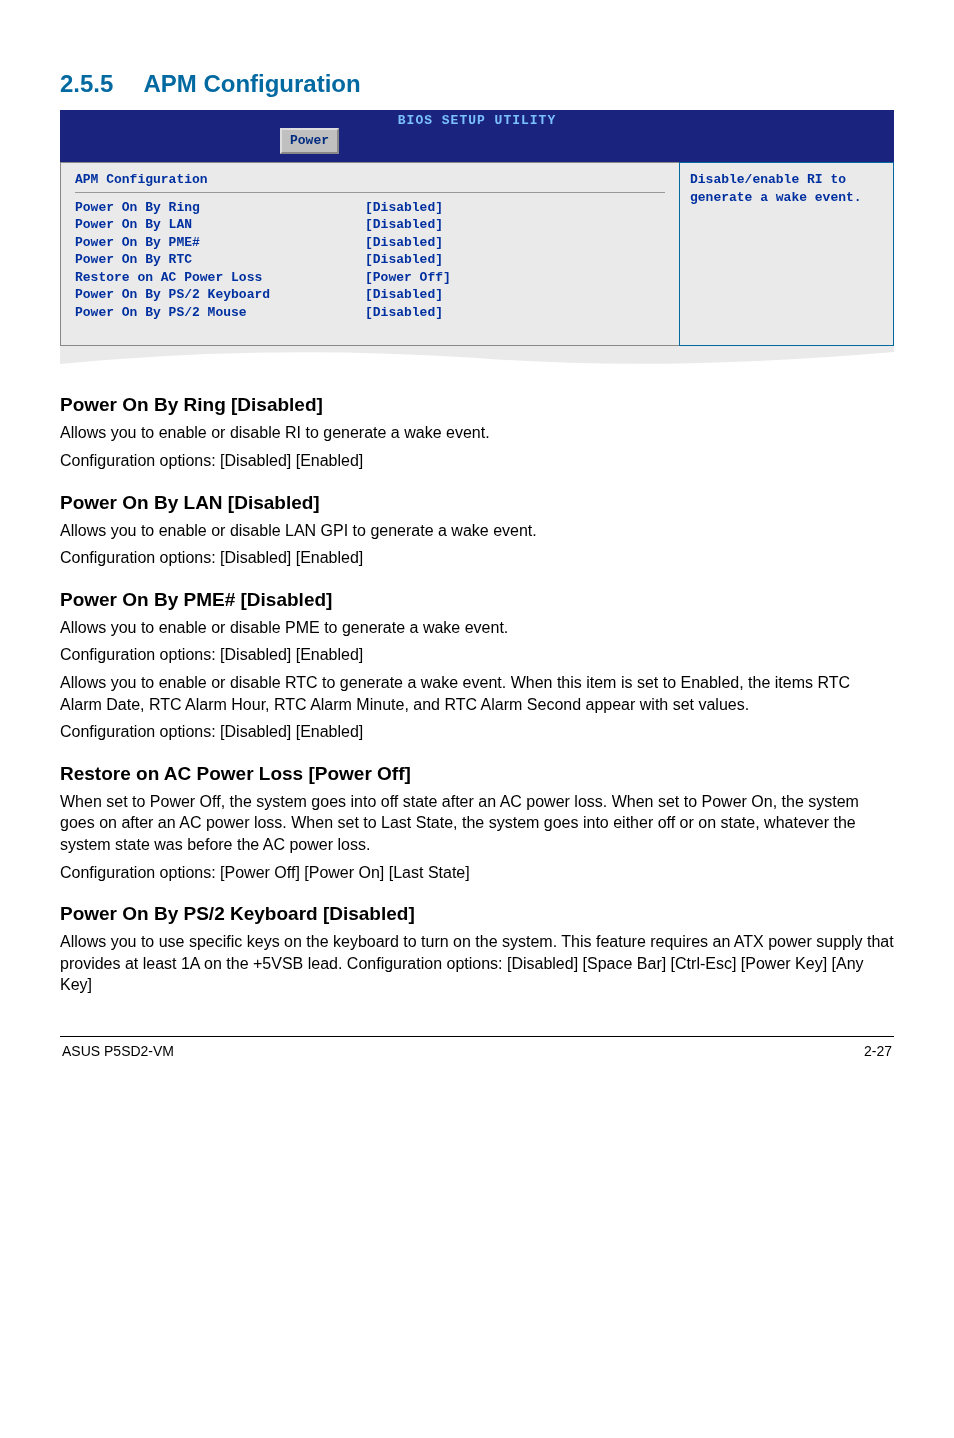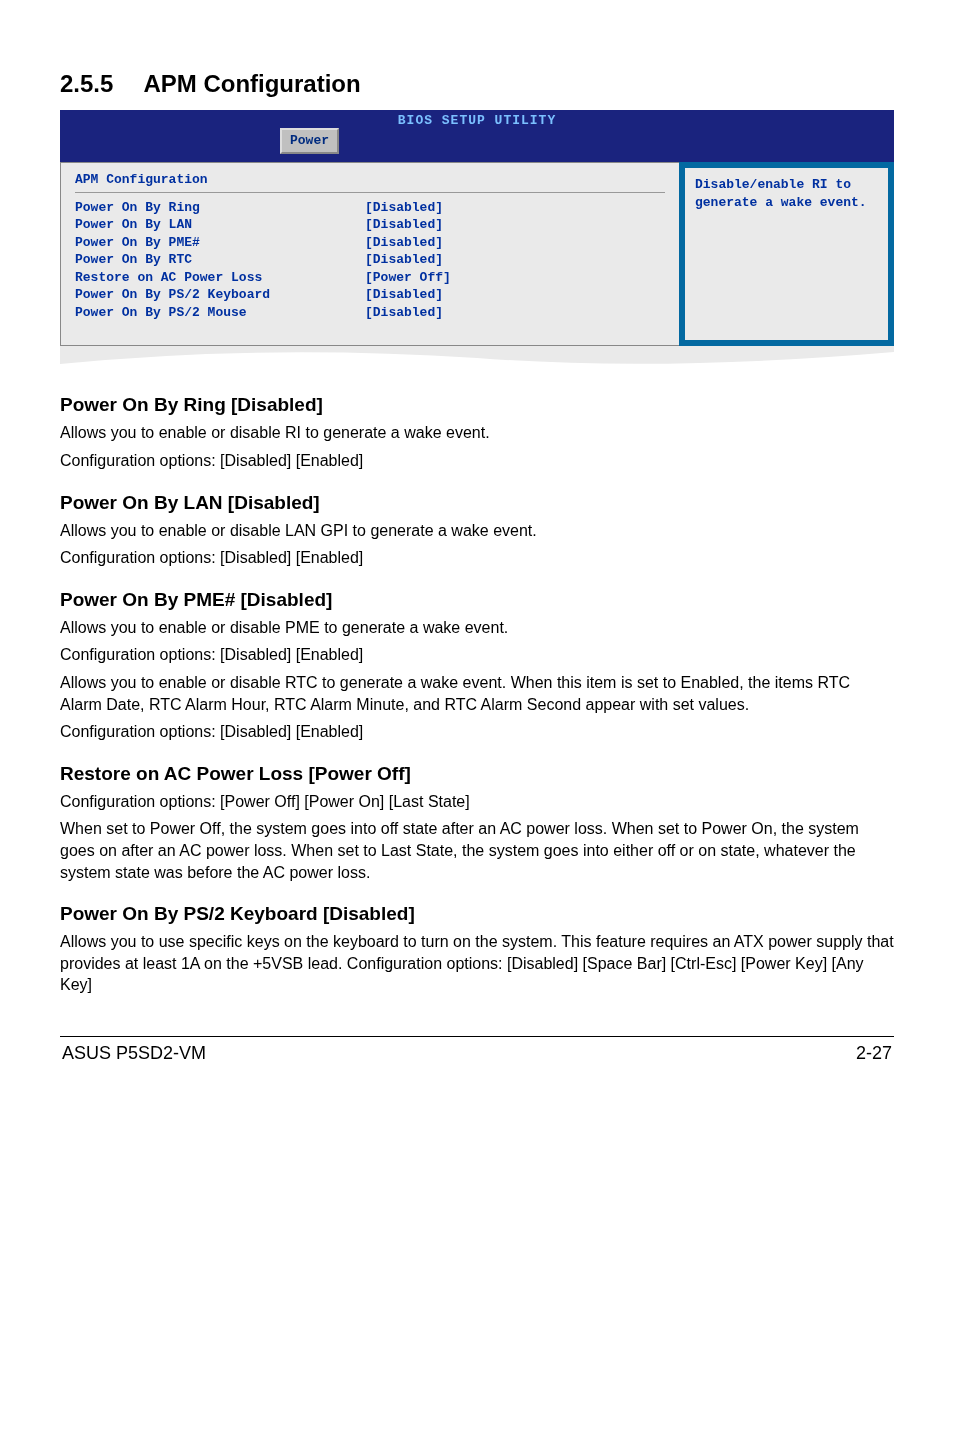--- a/index.html
+++ b/index.html
@@ -18,7 +18,7 @@
     font-size: 24px;
     font-weight: bold;
     margin: 0 0 12px 0;
-    color: #000000;
+    color: #0369a1;
   }
   h1.section-title .num { margin-right: 30px; }
 

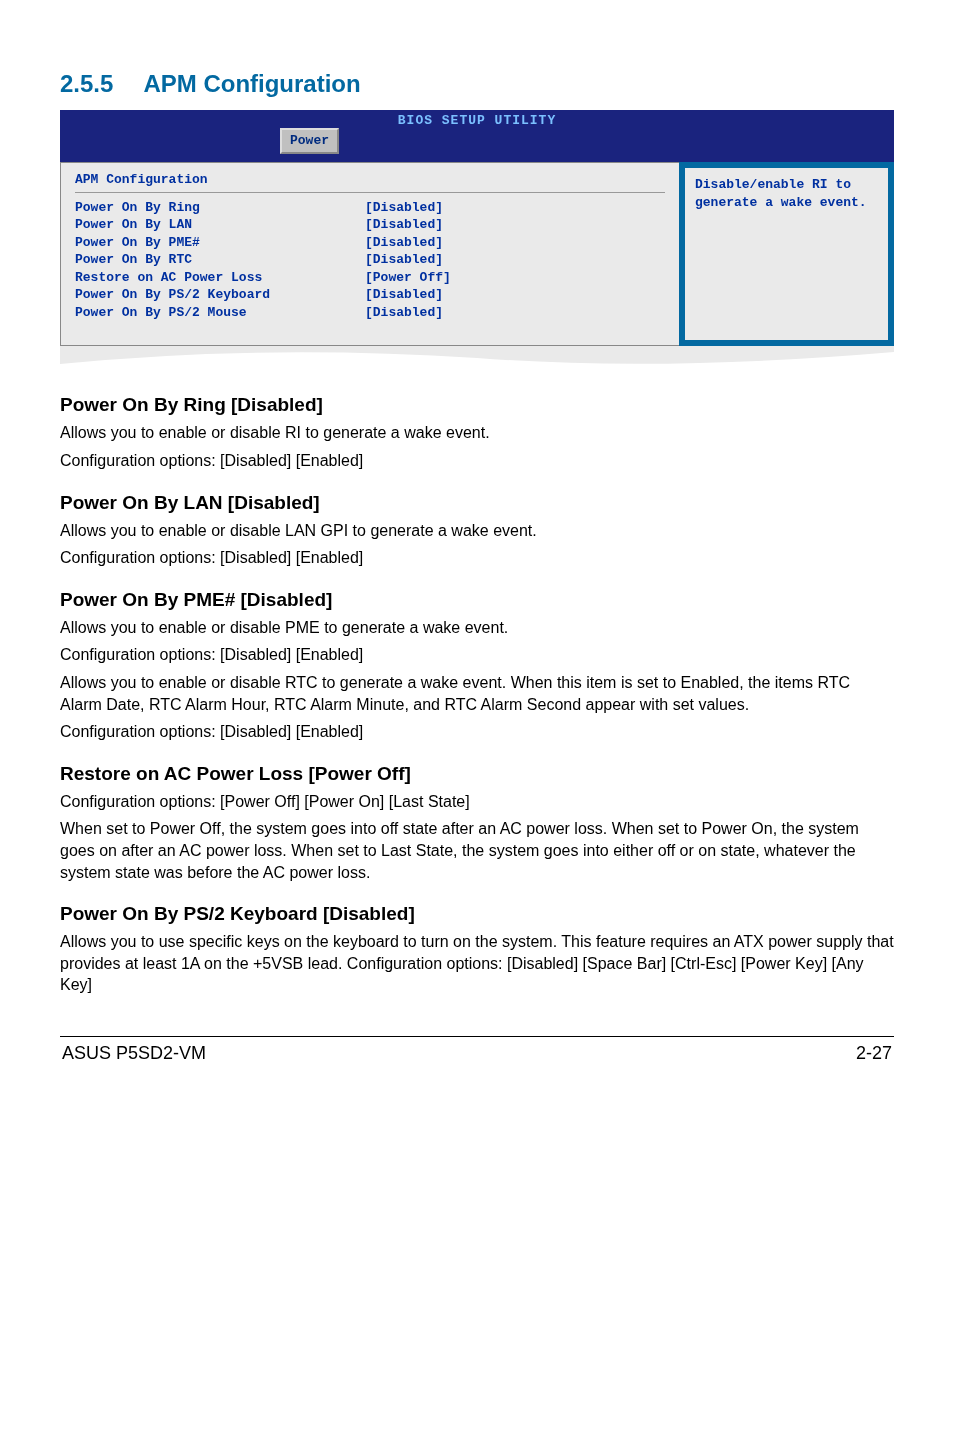--- a/index.html
+++ b/index.html
@@ -75,7 +75,7 @@
   .bios-left .row .value { }
   .bios-right {
     width: 215px;
-    border: 6px solid #0369a1;
+    border: 1px solid #0369a1;
     padding: 8px 10px 24px 10px;
     color: #0030a0;
   }

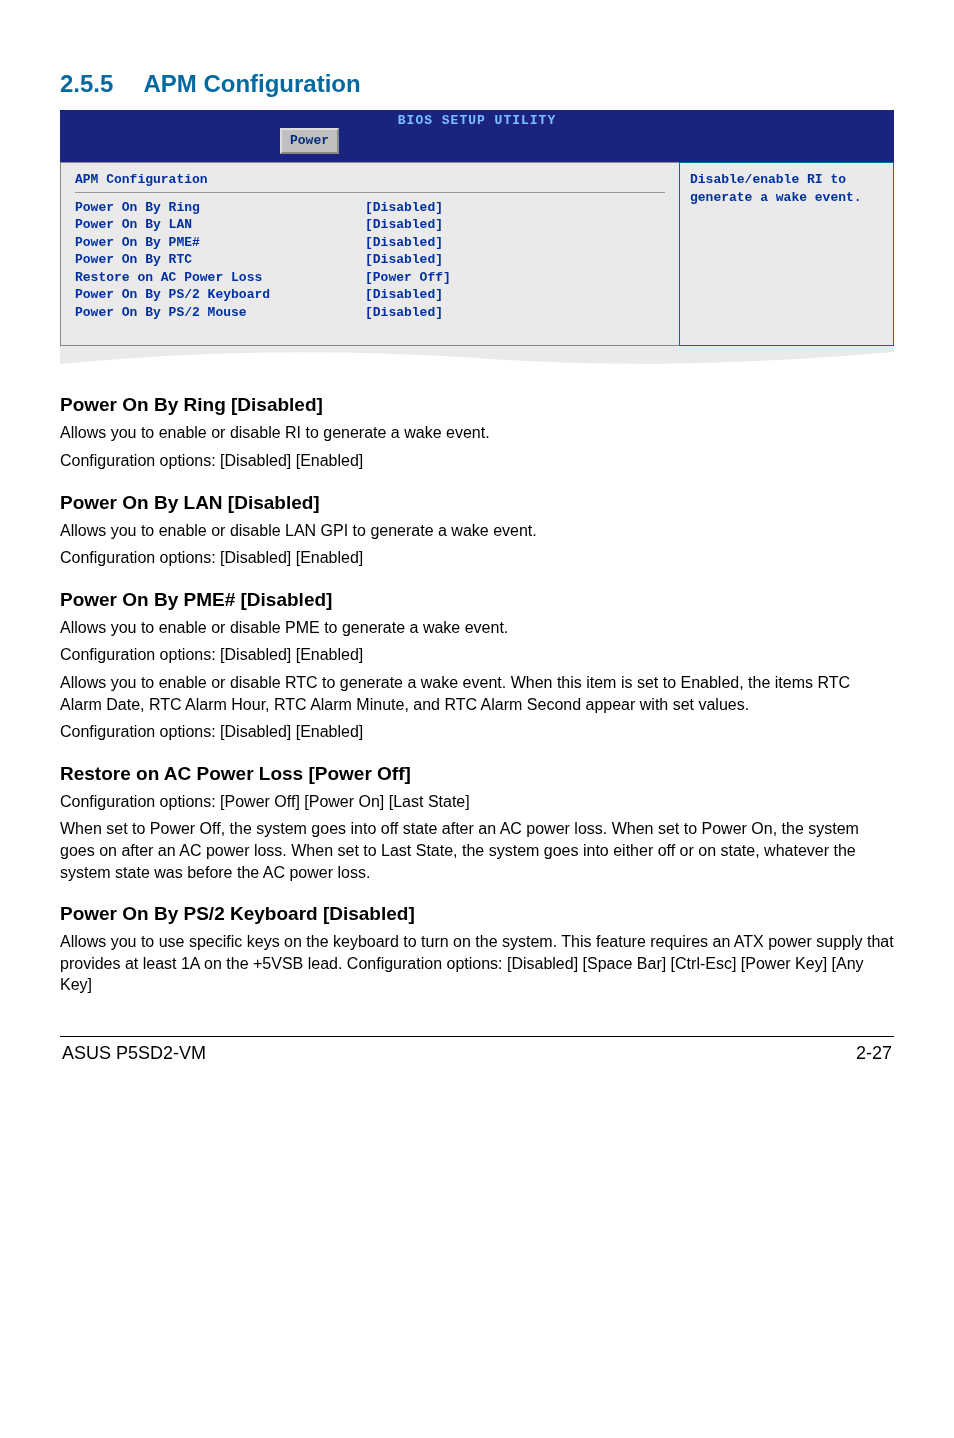--- a/index.html
+++ b/index.html
@@ -184,8 +184,8 @@
       <p class="body">Allows you to enable or disable RTC to generate a wake event. When this item is set to Enabled, the items RTC Alarm Date, RTC Alarm Hour, RTC Alarm Minute, and RTC Alarm Second appear with set values.</p>
       <p class="body">Configuration options: [Disabled] [Enabled]</p>
       <h2 class="sub">Restore on AC Power Loss [Power Off]</h2>
+      <p class="body">When set to Power Off, the system goes into off state after an AC power loss. When set to Power On, the system goes on after an AC power loss. When set to Last State, the system goes into either off or on state, whatever the system state was before the AC power loss.</p>
       <p class="body">Configuration options: [Power Off] [Power On] [Last State]</p>
-      <p class="body">When set to Power Off, the system goes into off state after an AC power loss. When set to Power On, the system goes on after an AC power loss. When set to Last State, the system goes into either off or on state, whatever the system state was before the AC power loss.</p>
       <h2 class="sub">Power On By PS/2 Keyboard [Disabled]</h2>
       <p class="body">Allows you to use specific keys on the keyboard to turn on the system. This feature requires an ATX power supply that provides at least 1A on the +5VSB lead. Configuration options: [Disabled] [Space Bar] [Ctrl-Esc] [Power Key] [Any Key]</p>
     </div>

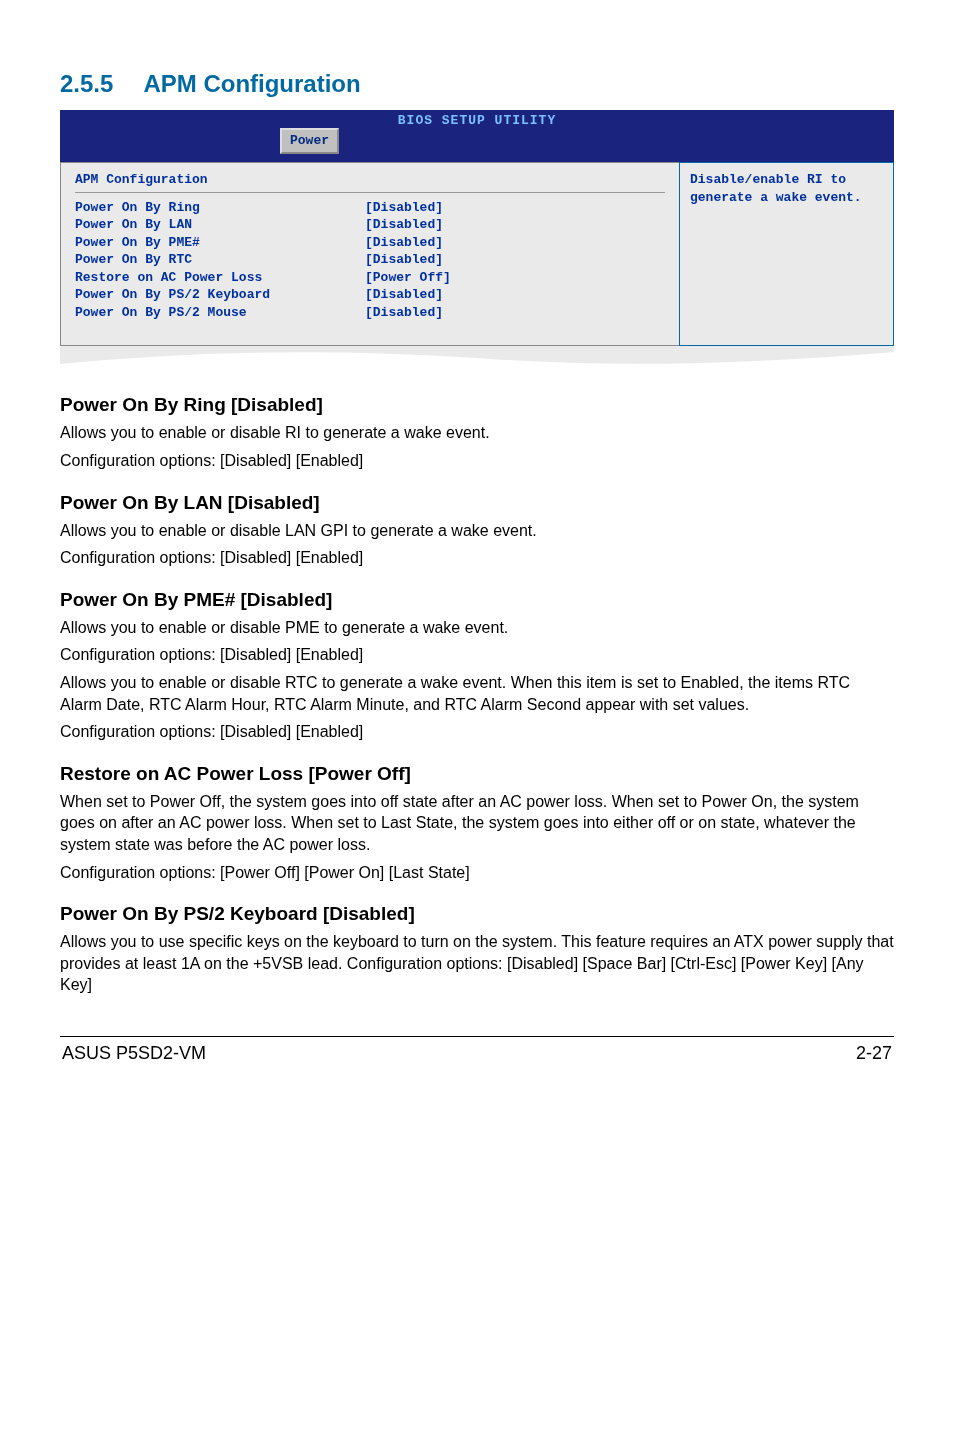--- a/index.html
+++ b/index.html
@@ -106,7 +106,7 @@
   .footer {
     display: flex;
     justify-content: space-between;
-    font-size: 18px;
+    font-size: 14px;
     padding: 0 2px 30px 2px;
     align-items: center;
   }

